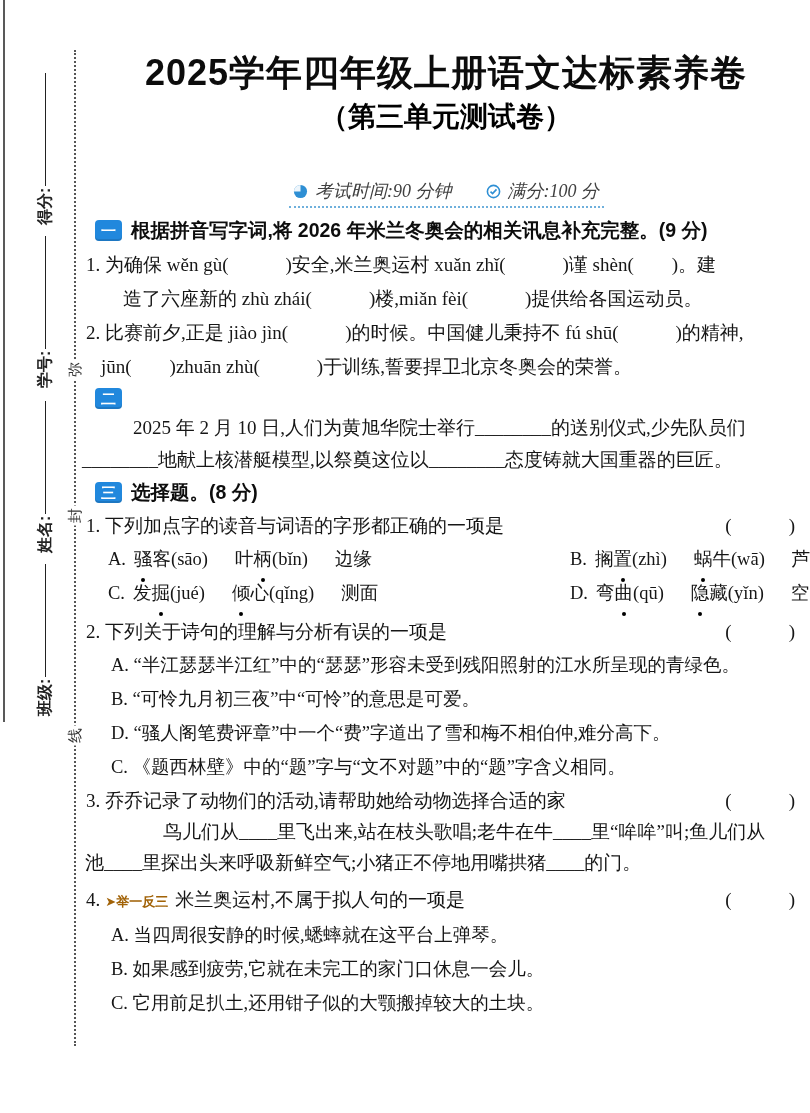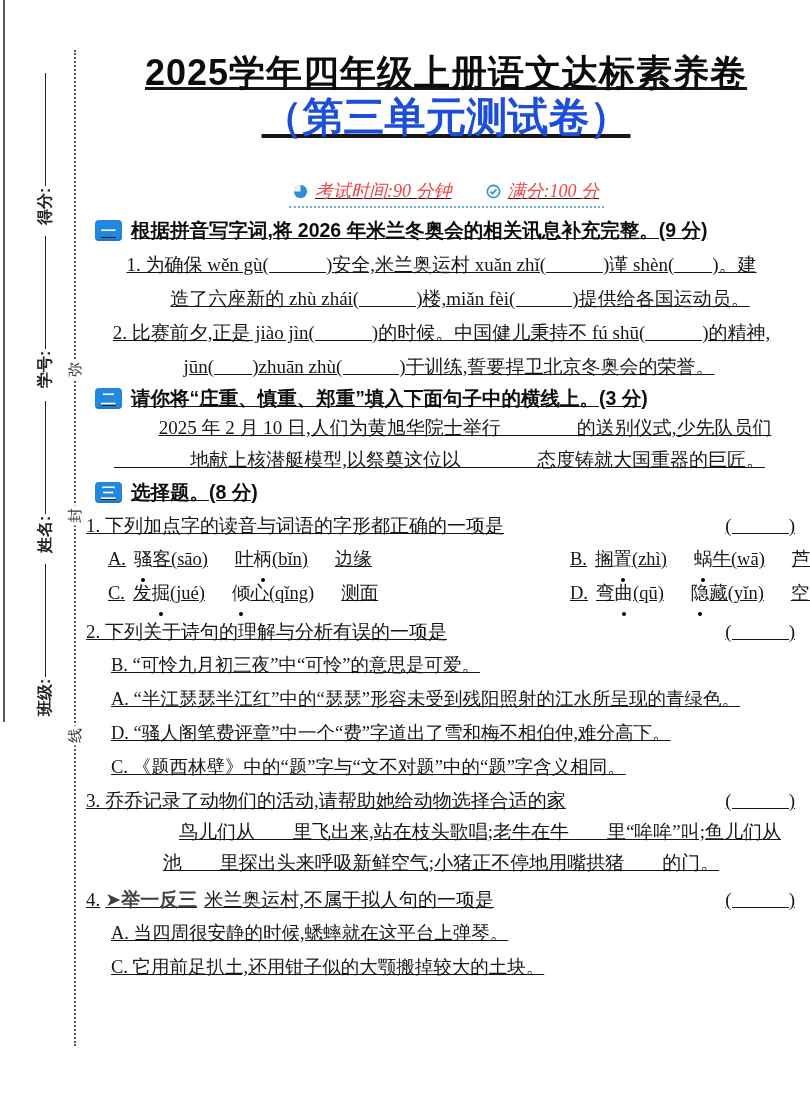--- a/index.html
+++ b/index.html
@@ -25,7 +25,7 @@
     font-family:"Liberation Sans","DejaVu Sans",sans-serif;
   }
   
-  .main{position:absolute;left:95px;top:0;width:702px;text-decoration:underline;}
+  .main{position:absolute;left:95px;top:0;width:702px;}
   .title{
     margin-top:50px;text-align:center;font-size:36px;line-height:46px;
     font-weight:800;letter-spacing:1px;color:#0c0c0c;

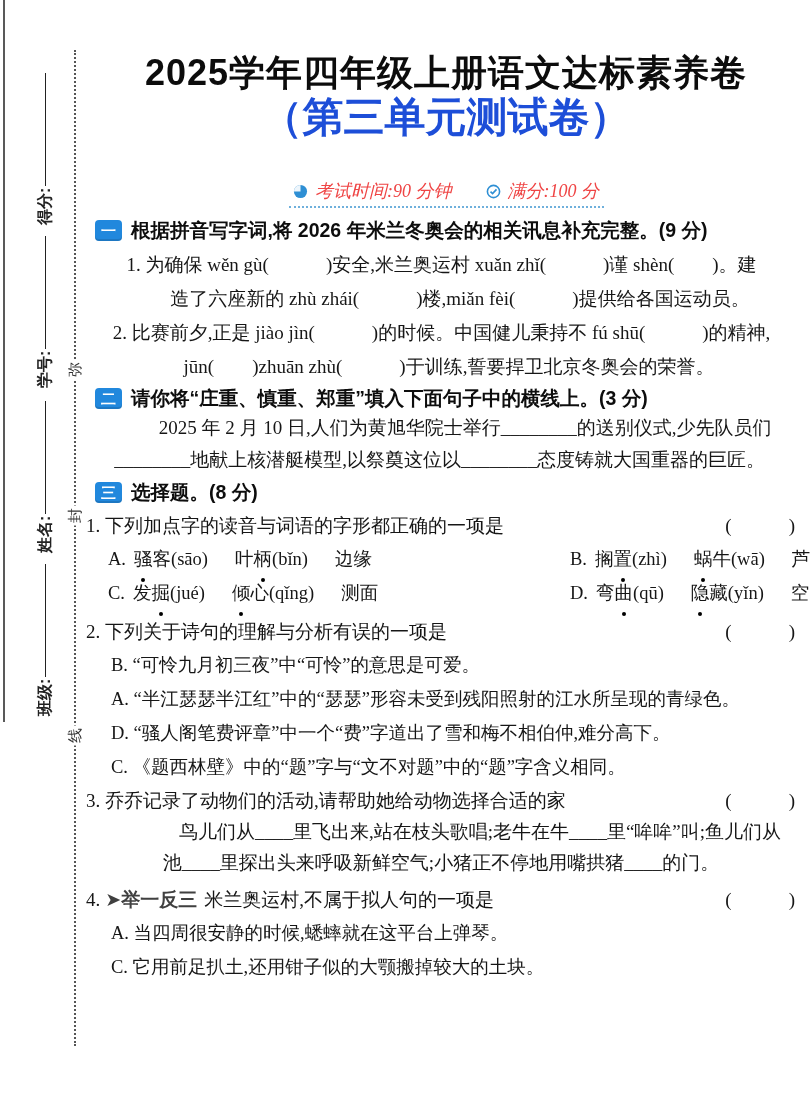--- a/index.html
+++ b/index.html
@@ -32,7 +32,7 @@
     font-family:"Liberation Sans","DejaVu Sans",sans-serif;
   }
   .subtitle{
-    text-align:center;font-size:41px;line-height:42px;font-weight:800;color:#1d4ed8;
+    text-align:center;font-size:28px;line-height:42px;font-weight:800;color:#000000;
     font-family:"Liberation Sans","DejaVu Sans",sans-serif;
   }
   .examinfo{

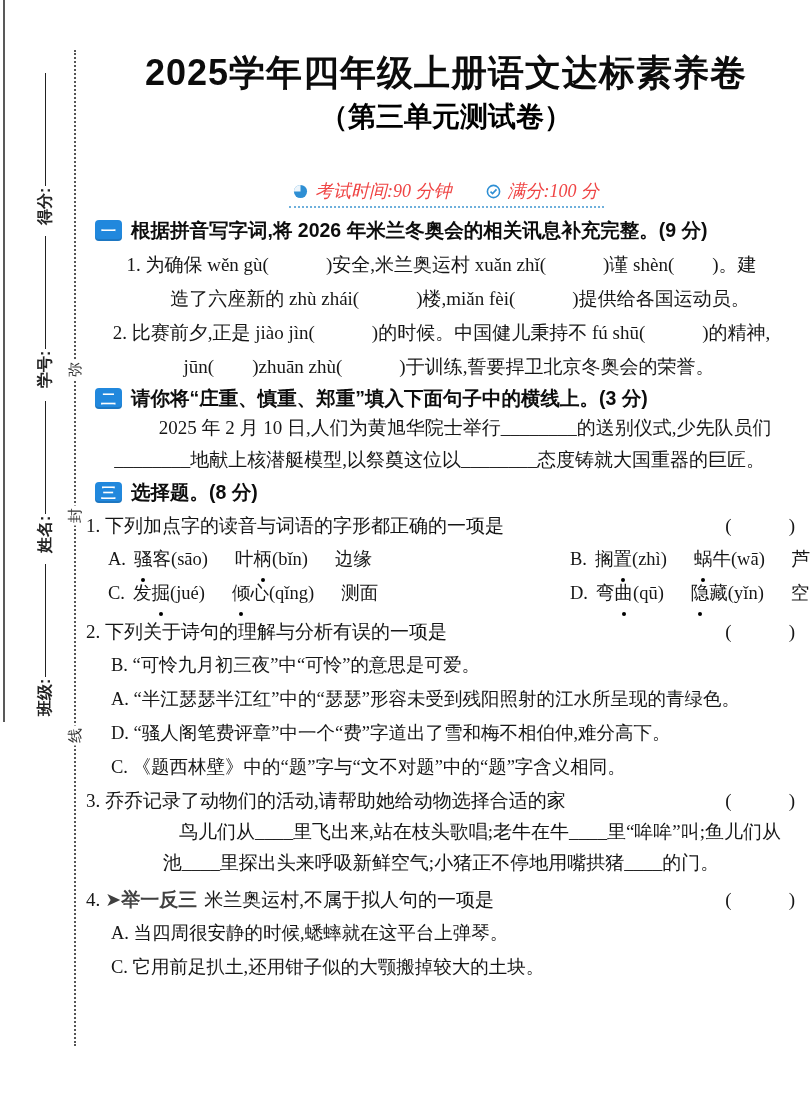--- a/index.html
+++ b/index.html
@@ -37,7 +37,7 @@
   }
   .examinfo{
     margin-top:40px;height:26px;display:flex;justify-content:center;align-items:center;gap:34px;
-    font-size:18px;font-style:italic;color:#ef4444;
+    font-size:18px;font-style:italic;color:#404040;
   }
   .examinfo .inf{display:flex;align-items:center;gap:7px;}
   .sep-dotted{width:315px;margin:2px auto 0;height:0;border-bottom:2px dotted #6fb0dc;}

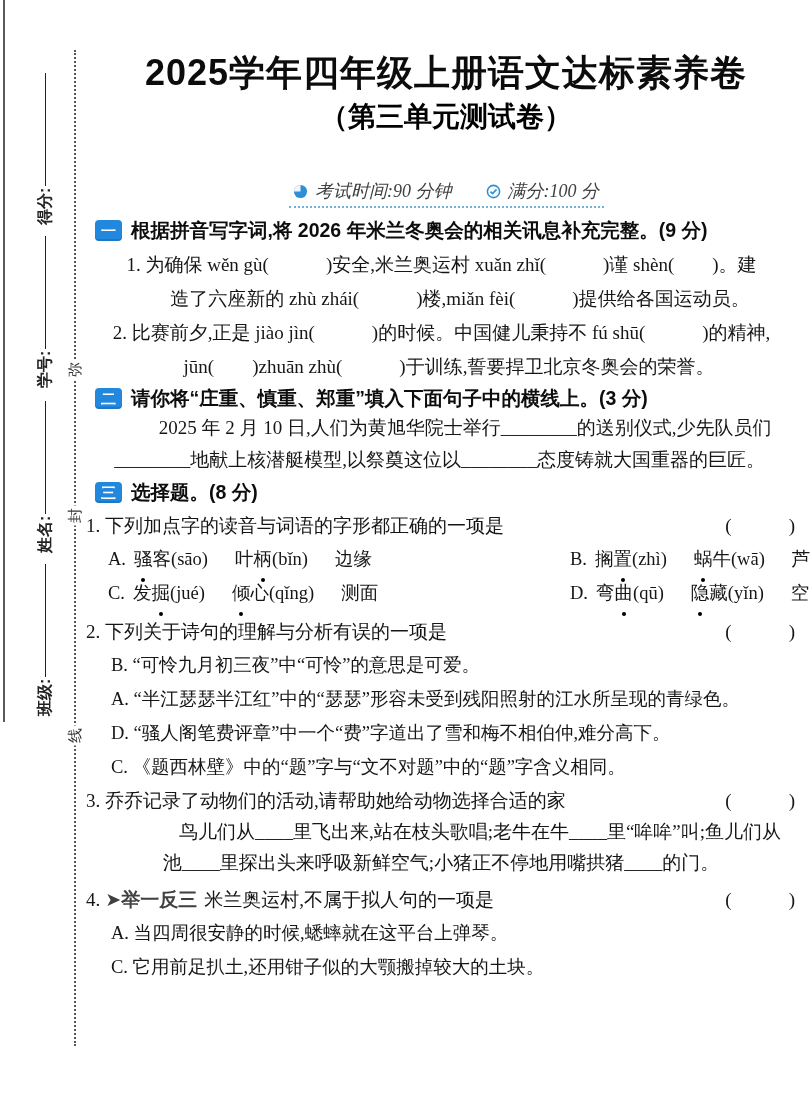--- a/index.html
+++ b/index.html
@@ -51,7 +51,7 @@
     font-size:15px;font-weight:700;line-height:21px;text-align:center;
     margin-right:9px;flex:0 0 auto;box-shadow:inset 0 -2px 0 rgba(0,0,0,.12);
   }
-  .qline{font-size:19px;line-height:34px;white-space:nowrap;text-align:center;}
+  .qline{font-size:19px;line-height:34px;white-space:nowrap;}
   .num-line{margin-left:-9px;}
   .cont{margin-left:28px;}
   .cont2{margin-left:6px;}

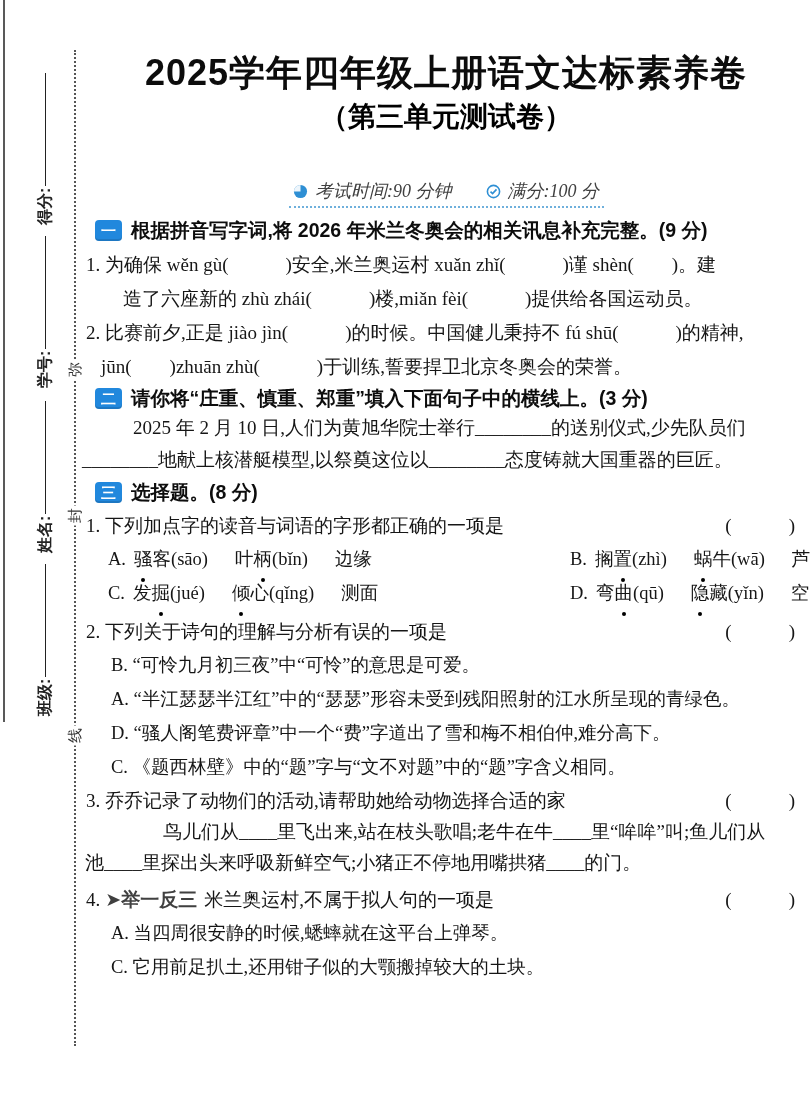--- a/index.html
+++ b/index.html
@@ -148,7 +148,6 @@
 
   <div class="sec-header">
     <span class="sec-badge">二</span>
-    <span>请你将“庄重、慎重、郑重”填入下面句子中的横线上。(3 分)</span>
   </div>
   <div class="qline indent h32">2025 年 2 月 10 日,人们为黄旭华院士举行________的送别仪式,少先队员们</div>
   <div class="qline hang h32">________地献上核潜艇模型,以祭奠这位以________态度铸就大国重器的巨匠。</div>

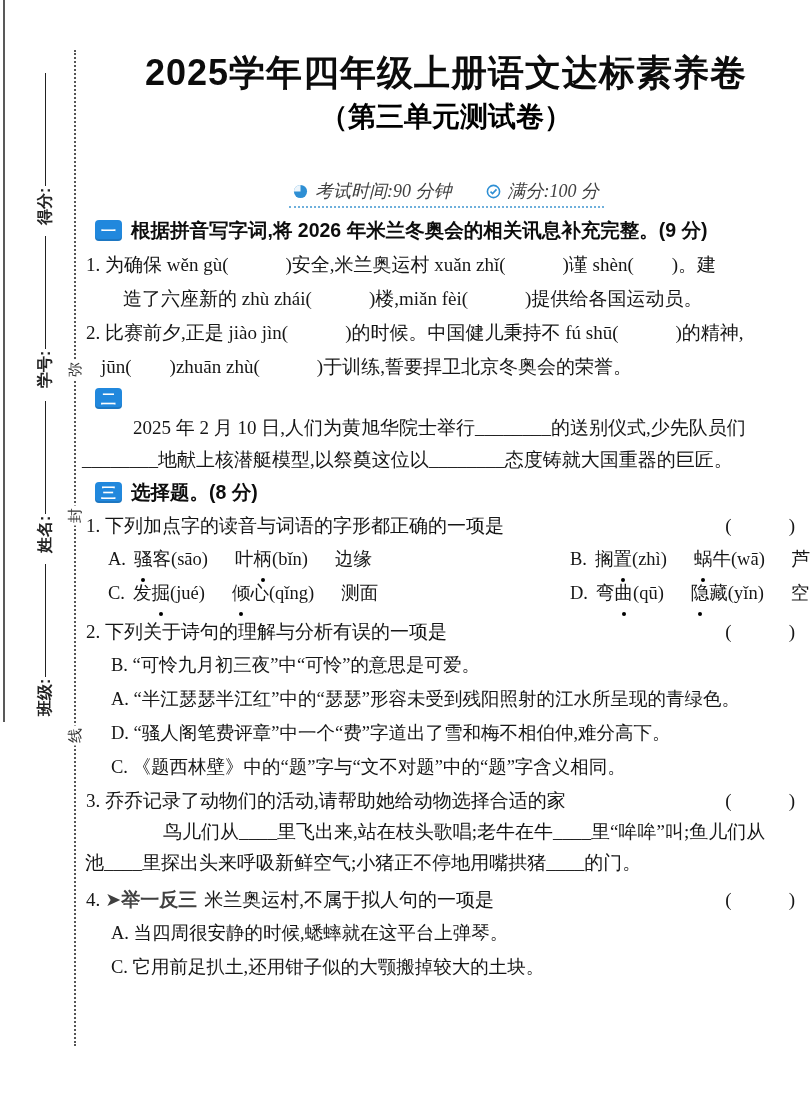--- a/index.html
+++ b/index.html
@@ -194,8 +194,8 @@
     <span class="stxt">2. 下列关于诗句的理解与分析有误的一项是</span>
     <span class="paren">(　　　)</span>
   </div>
+  <div class="kai">A. “半江瑟瑟半江红”中的“瑟瑟”形容未受到残阳照射的江水所呈现的青绿色。</div>
   <div class="kai">B. “可怜九月初三夜”中“可怜”的意思是可爱。</div>
-  <div class="kai">A. “半江瑟瑟半江红”中的“瑟瑟”形容未受到残阳照射的江水所呈现的青绿色。</div>
   <div class="kai">D. “骚人阁笔费评章”中一个“费”字道出了雪和梅不相伯仲,难分高下。</div>
   <div class="kai">C. 《题西林壁》中的“题”字与“文不对题”中的“题”字含义相同。</div>
 

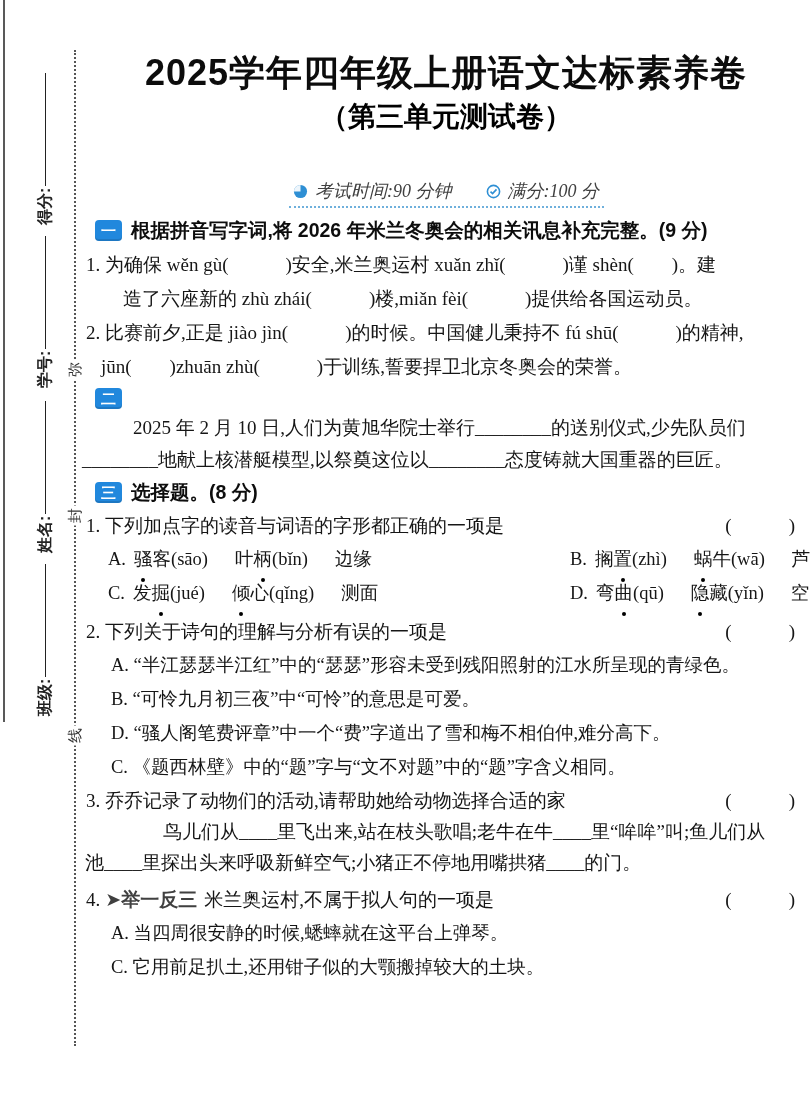--- a/index.html
+++ b/index.html
@@ -76,7 +76,7 @@
   .choices{display:flex;justify-content:space-between;width:662px;margin-left:13px;
     font-size:18.5px;line-height:32px;}
   .tag{
-    color:#404040;font-weight:700;font-size:19px;margin:0 7px 0 5px;
+    color:#a16207;font-weight:700;font-size:13px;margin:0 7px 0 5px;
     font-family:"Liberation Sans","DejaVu Sans",sans-serif;white-space:nowrap;
   }
   .mt4{margin-top:4px}.mt6{margin-top:6px}.mt8{margin-top:8px}.mt2{margin-top:2px}

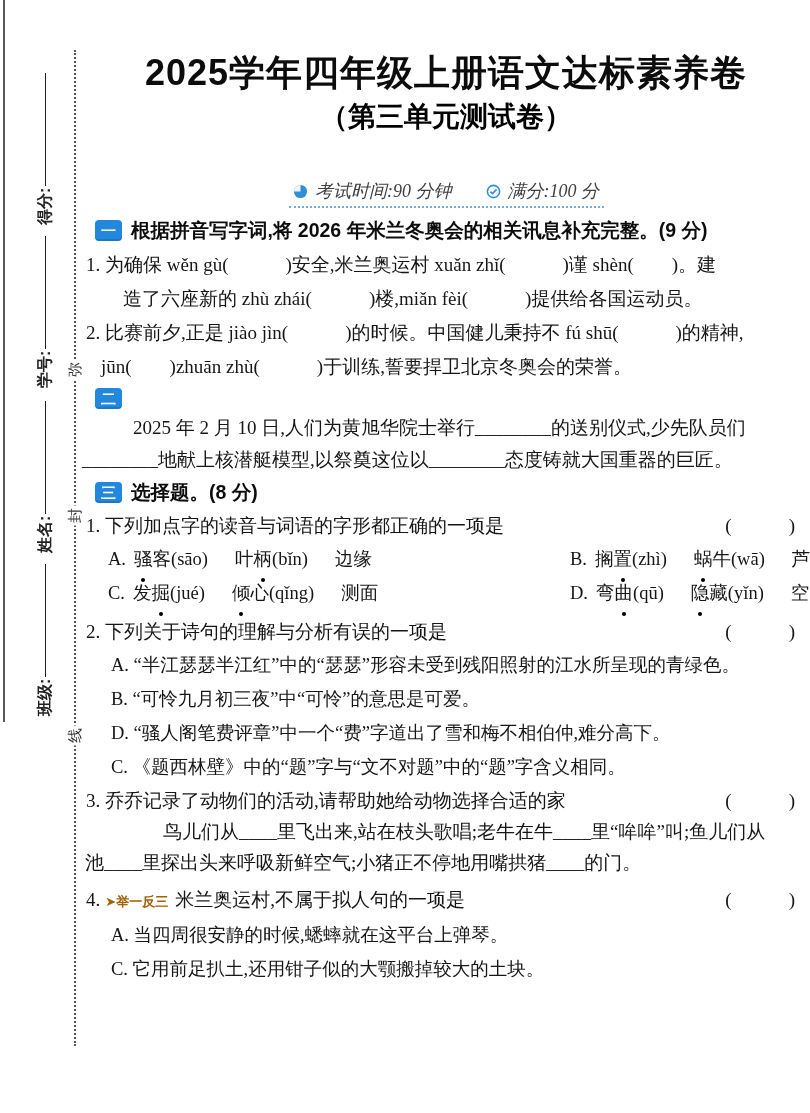--- a/index.html
+++ b/index.html
@@ -211,6 +211,7 @@
     <span class="paren">(　　　)</span>
   </div>
   <div class="kai">A. 当四周很安静的时候,蟋蟀就在这平台上弹琴。</div>
+  <div class="kai">B. 如果感到疲劳,它就在未完工的家门口休息一会儿。</div>
   <div class="kai">C. 它用前足扒土,还用钳子似的大颚搬掉较大的土块。</div>
 
 </div>

